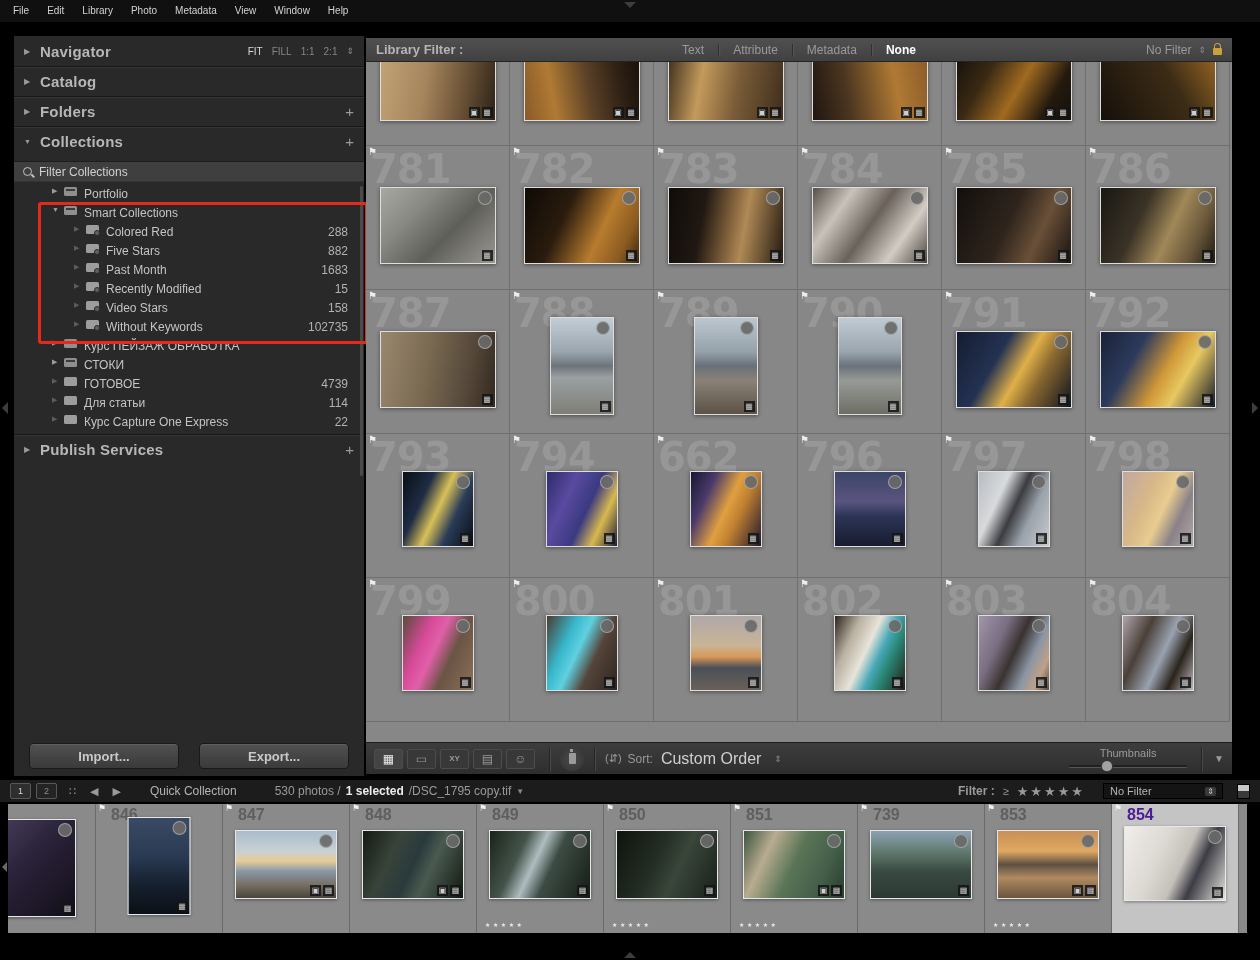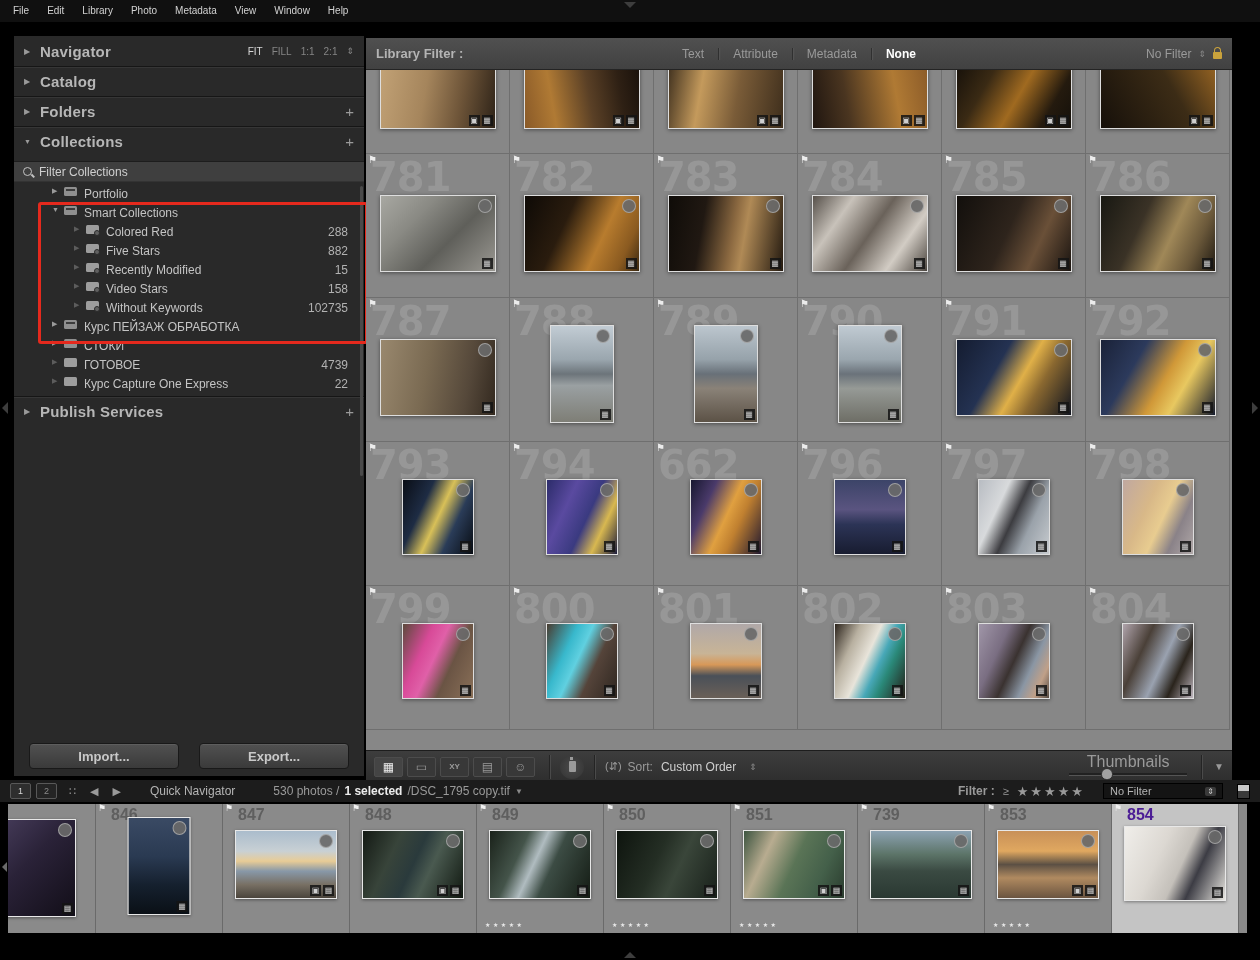--- a/index.html
+++ b/index.html
@@ -53,7 +53,7 @@
     justify-content:center;box-shadow:inset 0 1px 0 rgba(255,255,255,.08)}
   
   .main{position:absolute;left:366px;top:38px;width:866px;height:736px;z-index:5}
-  .lfbar{height:32px;background:linear-gradient(#505050,#414141);display:flex;align-items:center;
+  .lfbar{height:24px;background:linear-gradient(#505050,#414141);display:flex;align-items:center;
     padding:0 10px;box-sizing:border-box;border-bottom:1px solid #242424;position:relative}
   .lflabel{font-size:13px;font-weight:bold;color:#b4b4b4}
   .lftabs{position:absolute;left:50%;transform:translateX(-50%);display:flex;align-items:center;height:100%}

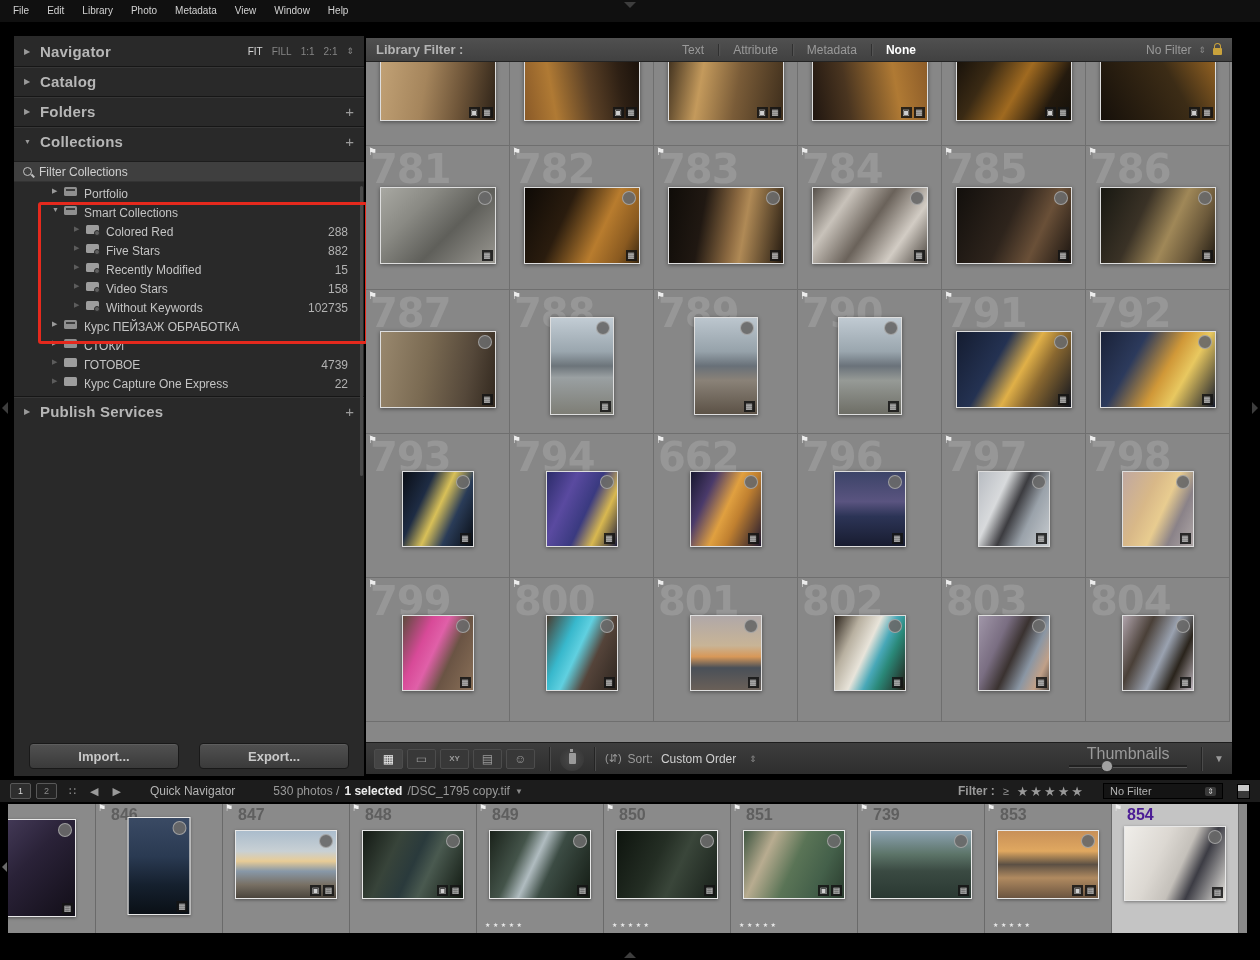--- a/index.html
+++ b/index.html
@@ -221,6 +221,12 @@
       <div class="trow i1">
         <span class="tw dim">▶</span>
         <span class="cicon smart"></span>
+        <span class="clabel">Past Month</span>
+        <span class="ccount">1683</span>
+      </div>
+      <div class="trow i1">
+        <span class="tw dim">▶</span>
+        <span class="cicon smart"></span>
         <span class="clabel">Recently Modified</span>
         <span class="ccount">15</span>
       </div>

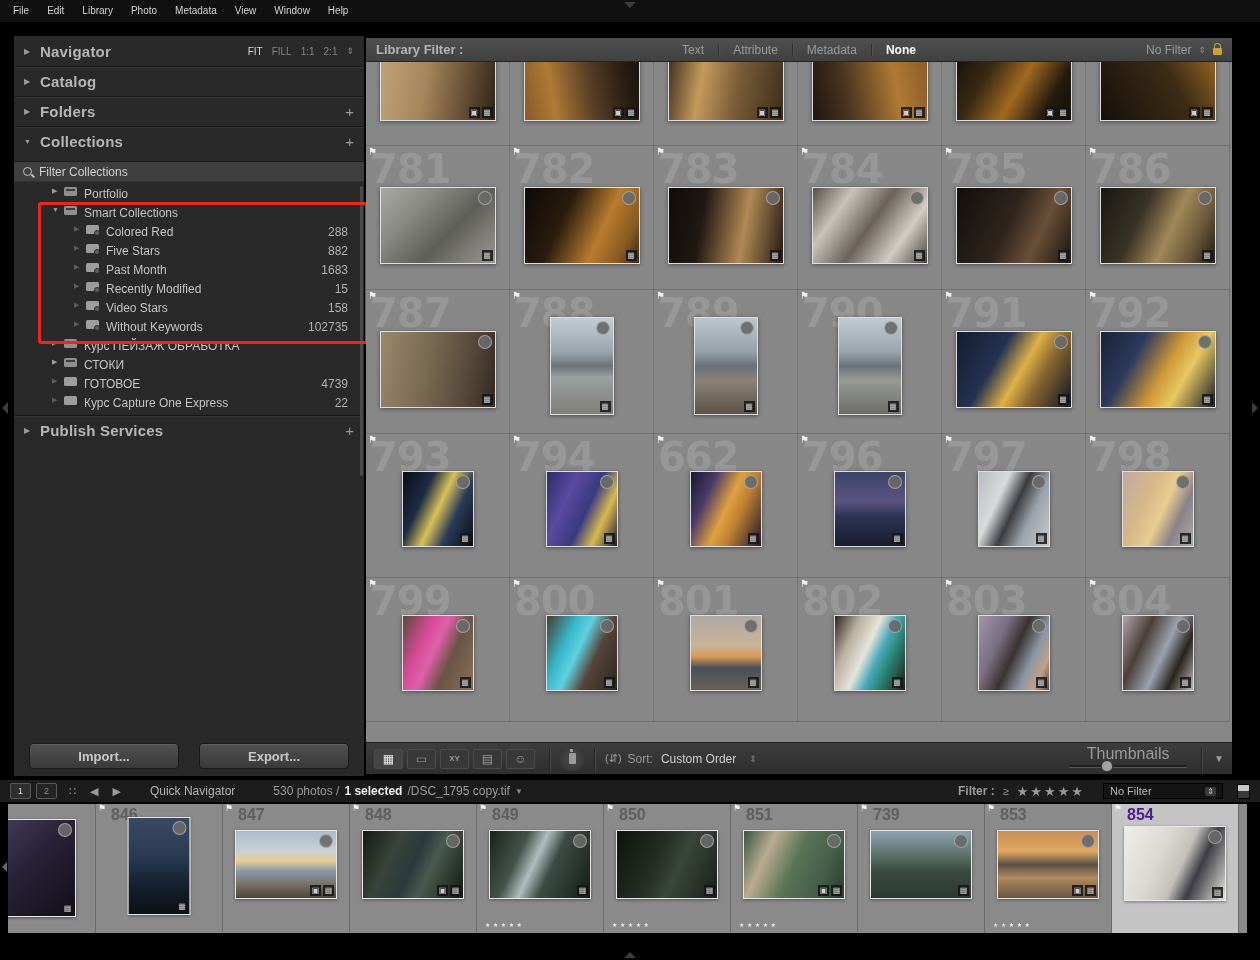--- a/index.html
+++ b/index.html
@@ -261,6 +261,12 @@
       <div class="trow i0">
         <span class="tw dim">▶</span>
         <span class="cicon coll"></span>
+        <span class="clabel">Для статьи</span>
+        <span class="ccount">114</span>
+      </div>
+      <div class="trow i0">
+        <span class="tw dim">▶</span>
+        <span class="cicon coll"></span>
         <span class="clabel">Курс Capture One Express</span>
         <span class="ccount">22</span>
       </div>

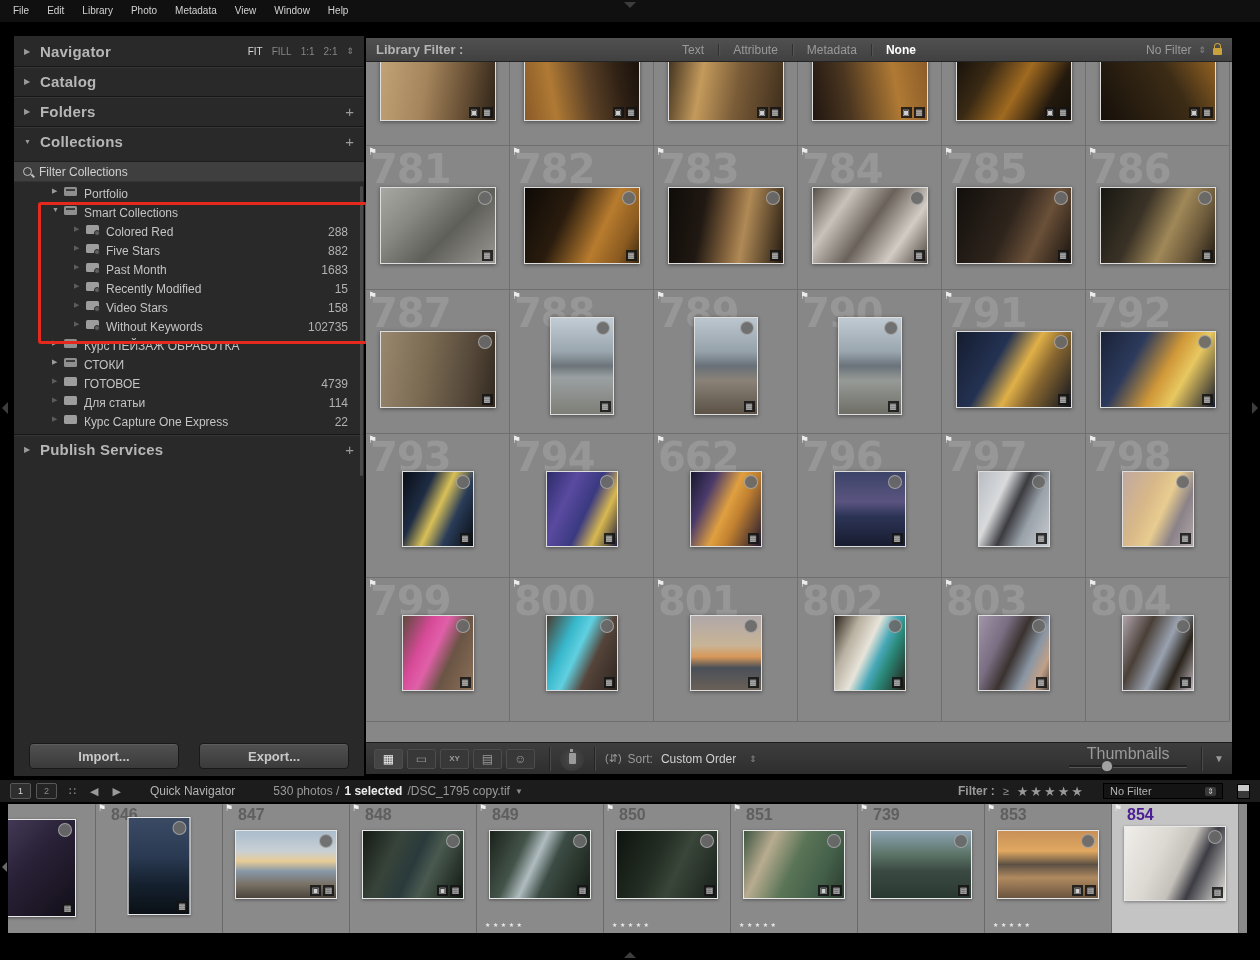--- a/index.html
+++ b/index.html
@@ -99,7 +99,7 @@
   .can::before{content:"";position:absolute;top:-4px;left:1px;width:3px;height:3px;background:#9a9a9a}
   .sorticon{font-size:11px;color:#9a9a9a;margin-right:6px}
   .sortlabel{font-size:12px;color:#9a9a9a;margin-right:8px}
-  .sortval{font-size:12px;color:#cfcfcf;margin-right:13px}
+  .sortval{font-size:16px;color:#cfcfcf;margin-right:13px}
   .sortspin{font-size:9px;color:#8a8a8a}
   .thumbctl{margin-left:auto;display:flex;flex-direction:column;align-items:center;width:130px;margin-right:6px}
   .thumblabel{font-size:16px;color:#9a9a9a;line-height:13px}

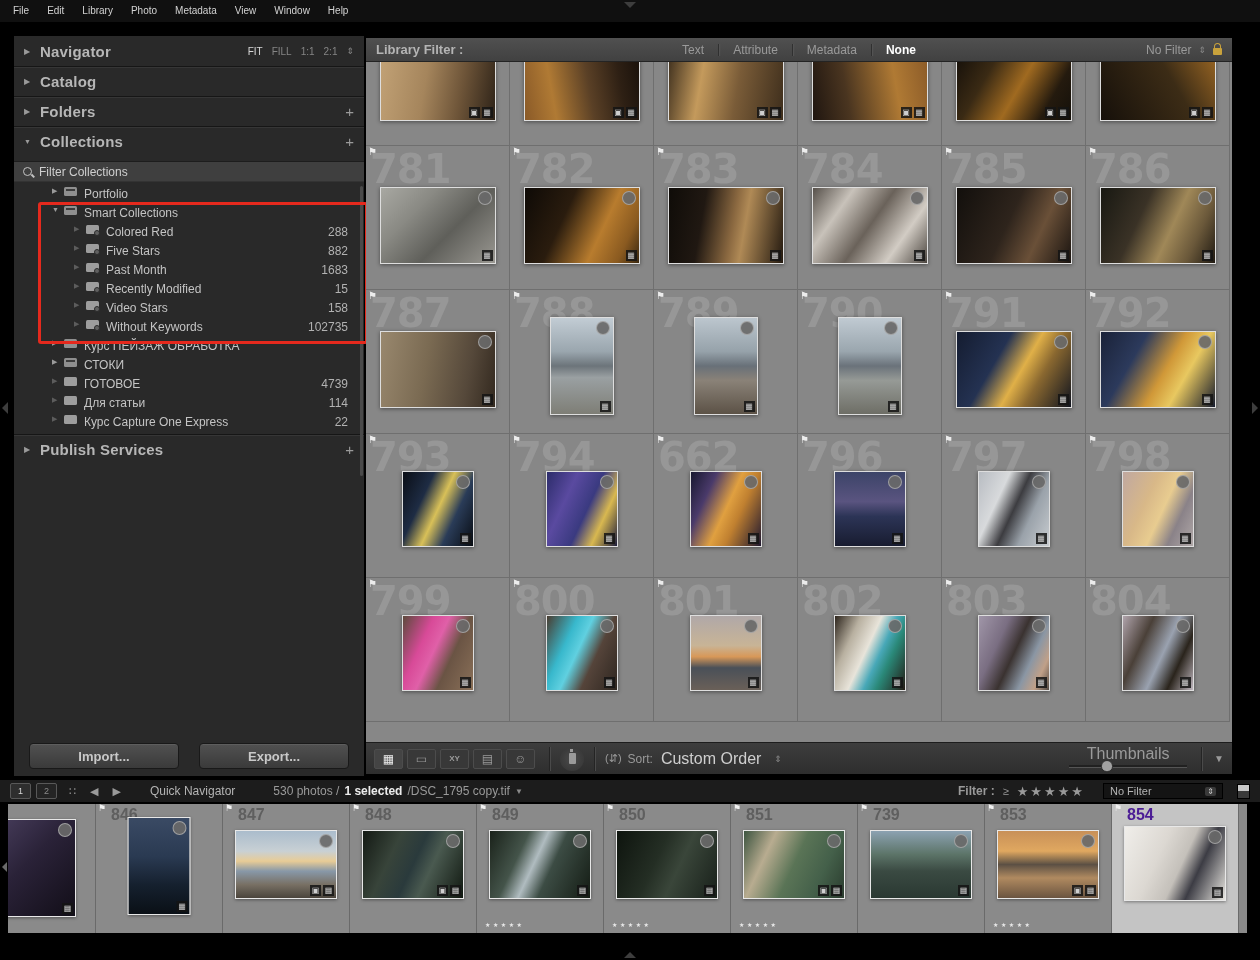--- a/index.html
+++ b/index.html
@@ -102,7 +102,7 @@
   .sortval{font-size:16px;color:#cfcfcf;margin-right:13px}
   .sortspin{font-size:9px;color:#8a8a8a}
   .thumbctl{margin-left:auto;display:flex;flex-direction:column;align-items:center;width:130px;margin-right:6px}
-  .thumblabel{font-size:16px;color:#9a9a9a;line-height:13px}
+  .thumblabel{font-size:11px;color:#9a9a9a;line-height:13px}
   .slider{width:118px;height:11px;position:relative}
   .slider::before{content:"";position:absolute;left:0;right:0;top:5px;height:2px;background:#212121;
     box-shadow:0 1px 0 #555}

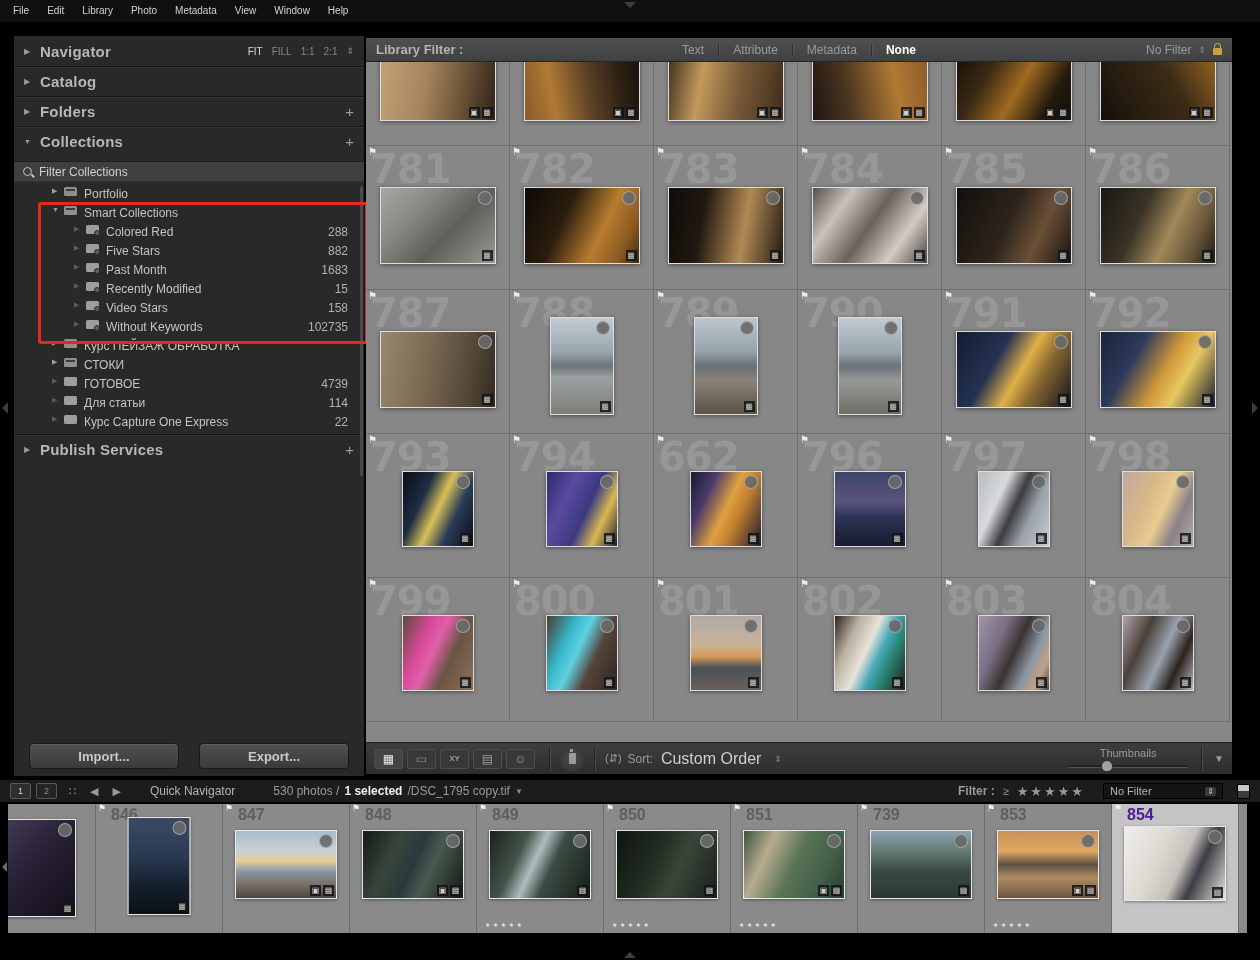--- a/index.html
+++ b/index.html
@@ -586,7 +586,7 @@
   <span class="fbico">∷</span>
   <span class="fbico">◀</span>
   <span class="fbico">▶</span>
-  <span class="qc">Quick Navigator</span>
+  <span class="qc">Quick Collection</span>
   <span class="fstatus">
     <span>530 photos /</span>
     <span class="sel">1 selected</span>

